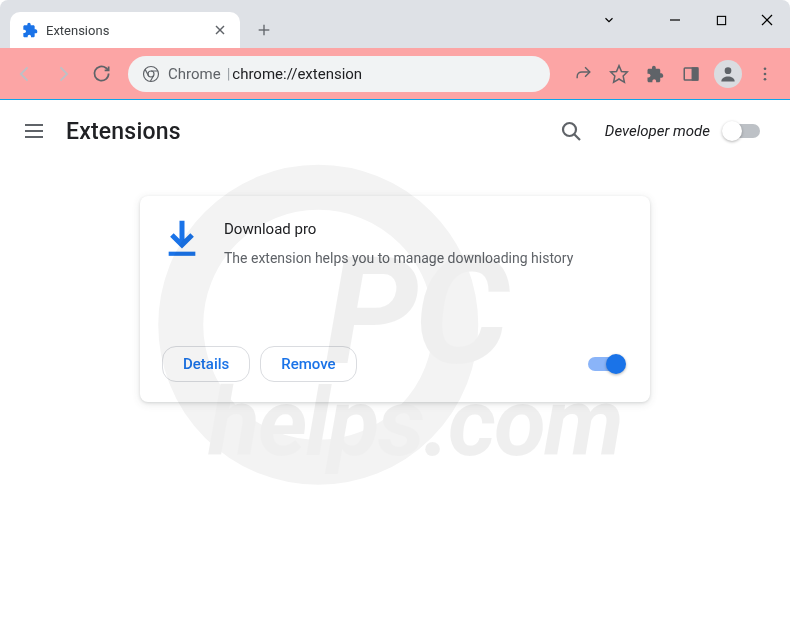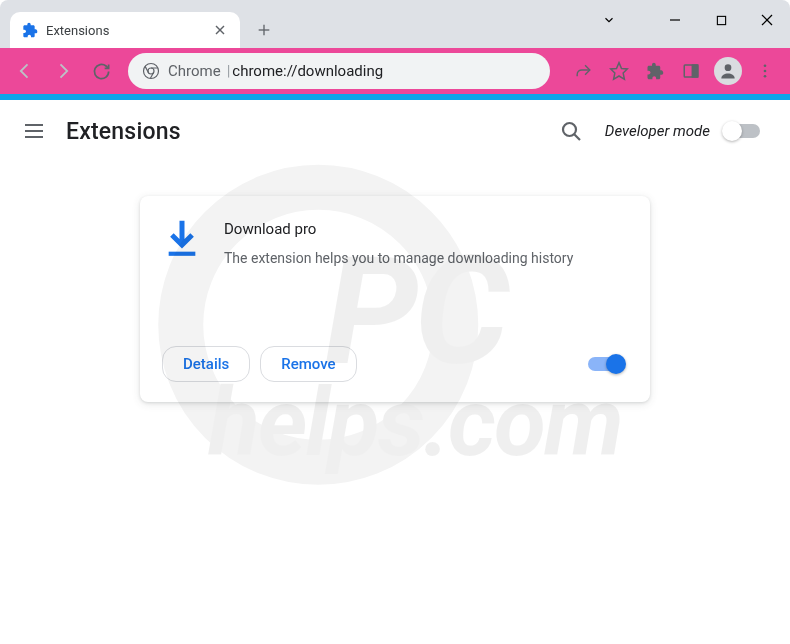--- a/index.html
+++ b/index.html
@@ -19,7 +19,7 @@
   .win-caret { width: 46px; display: flex; align-items: center; justify-content: center; margin-right: 20px; }
   
   
-  .toolbar { height: 52px; background: #ec4899; border-bottom: 6px solid #0ea5e9; display: flex; align-items: center; padding: 0 8px; gap: 4px; }
+  .toolbar { height: 52px; background: #fca5a5; border-bottom: 1px solid #0ea5e9; display: flex; align-items: center; padding: 0 8px; gap: 4px; }
   .nav-btn { width: 34px; height: 34px; display: flex; align-items: center; justify-content: center; color: #5f6368; border-radius: 50%; }
   .nav-btn.disabled { color: #bdc1c6; }
   .omnibox { flex: 1; height: 36px; background: #f1f3f4; border-radius: 18px; display: flex; align-items: center; padding: 0 14px; margin: 0 6px; }

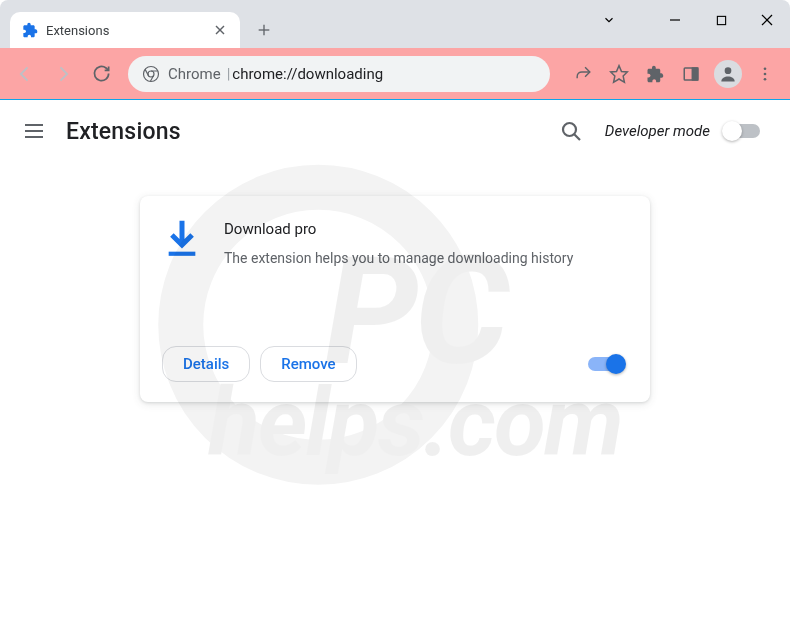--- a/index.html
+++ b/index.html
@@ -141,7 +141,7 @@
       </span>
       <span class="omni-chrome-label">Chrome</span>
       <span class="omni-divider">|</span>
-      <span class="omni-url">chrome://downloading</span>
+      <span class="omni-url">chrome://extension</span>
     </div>
     <div class="toolbar-right">
       <div class="tb-icon">

